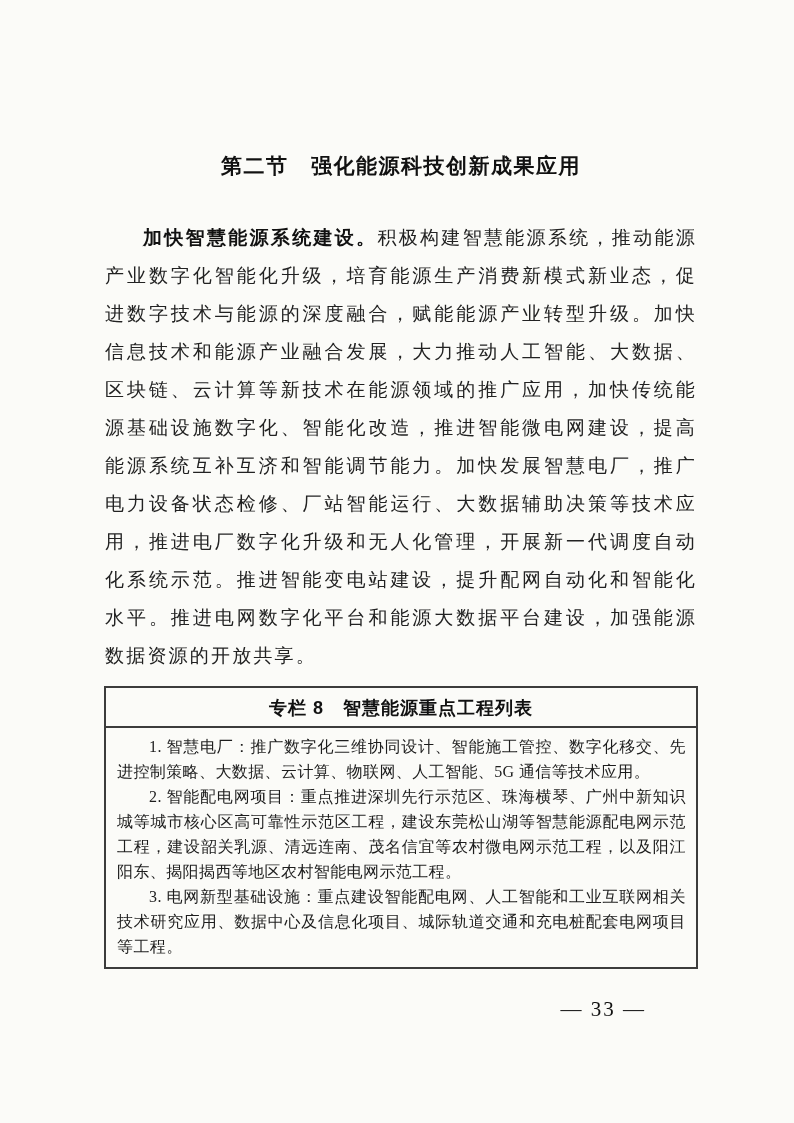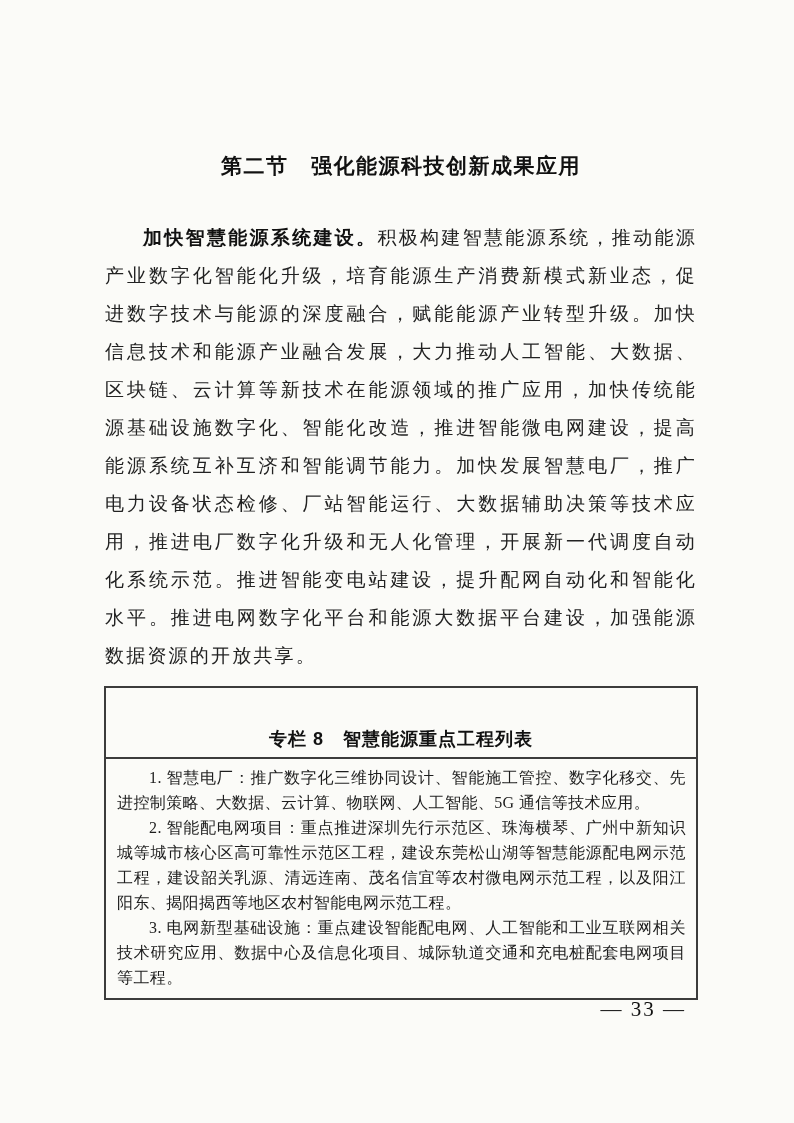--- a/index.html
+++ b/index.html
@@ -13,7 +13,6 @@
     position: relative;
     width: 746px; height: 1123px;
     overflow: hidden;
-    padding-left: 40px;
   }
   .section-title {
     position: absolute;

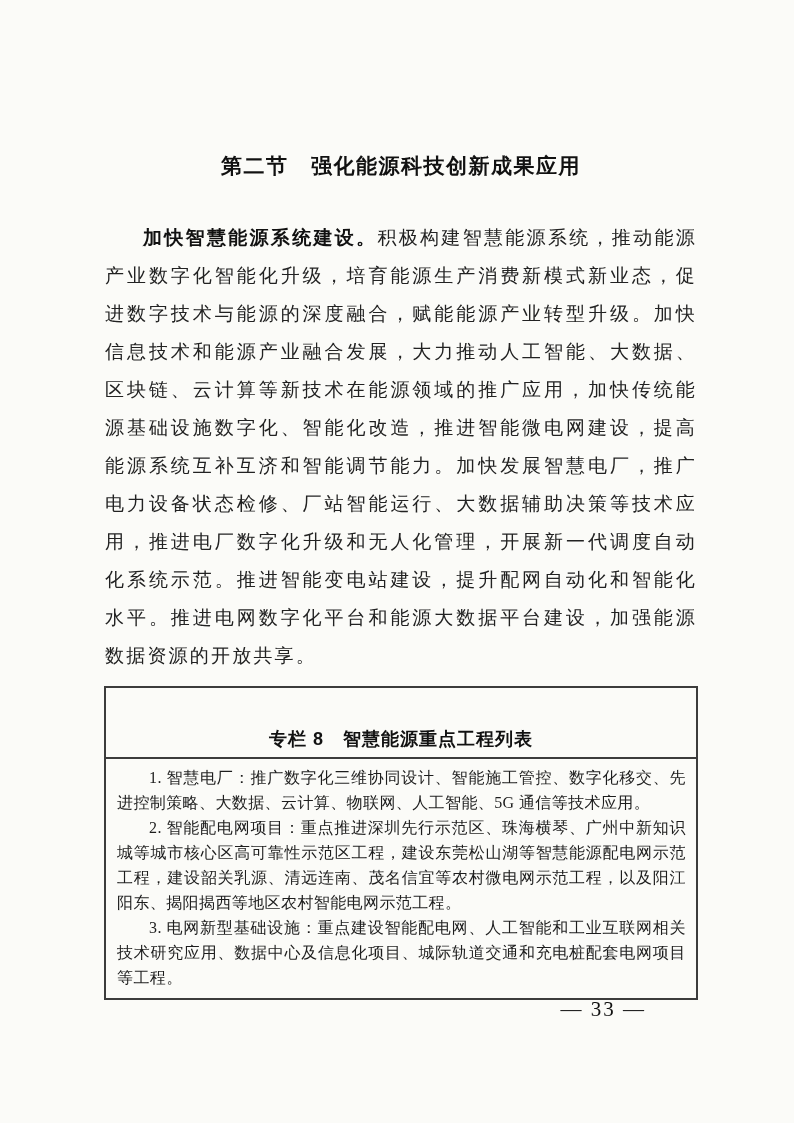--- a/index.html
+++ b/index.html
@@ -57,7 +57,6 @@
     border-bottom: 2px solid #3c3c3c;
     letter-spacing: 1px;
     color: #111;
-    margin-top: 31px;
   }
   .panel-body {
     padding: 6px 10px 8px 11px;

